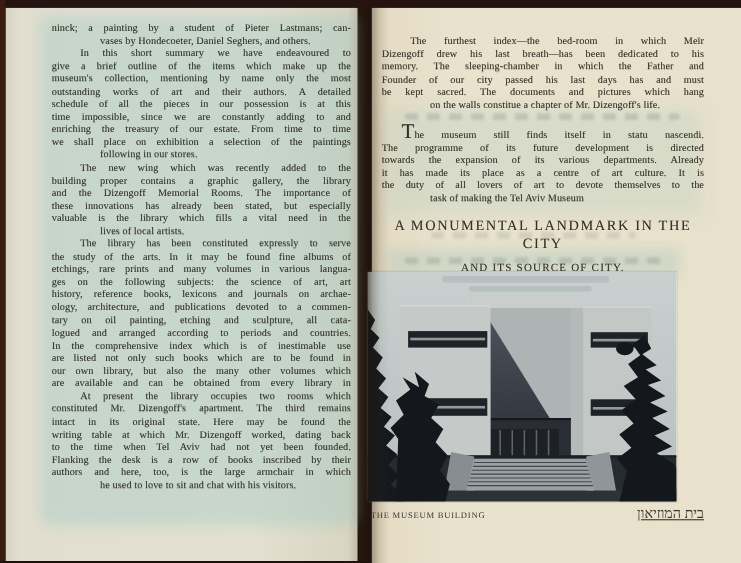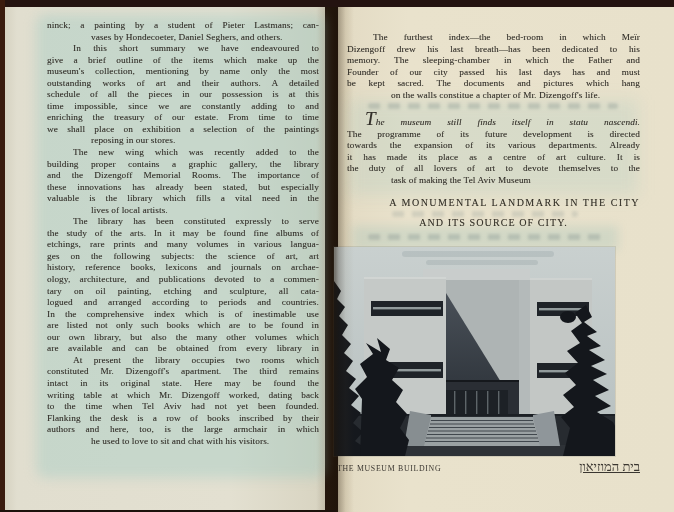--- a/index.html
+++ b/index.html
@@ -35,7 +35,7 @@
   .ln.ind{text-indent:26px;}
   .ln.last{text-align-last:left;margin-left:44px;}
   .para2{margin-top:16px;}
-  .p2first{text-indent:18px;font-style:italic;}
+  .p2first{text-indent:18px;}
   .bigT{font-size:19px;line-height:1px;}
   .headline{color:#343128;text-align:center;text-shadow:.2px .2px 0 rgba(52,46,40,.3);}
   .h1{margin-top:10px;font-size:10px;letter-spacing:1.5px;text-align:right;}

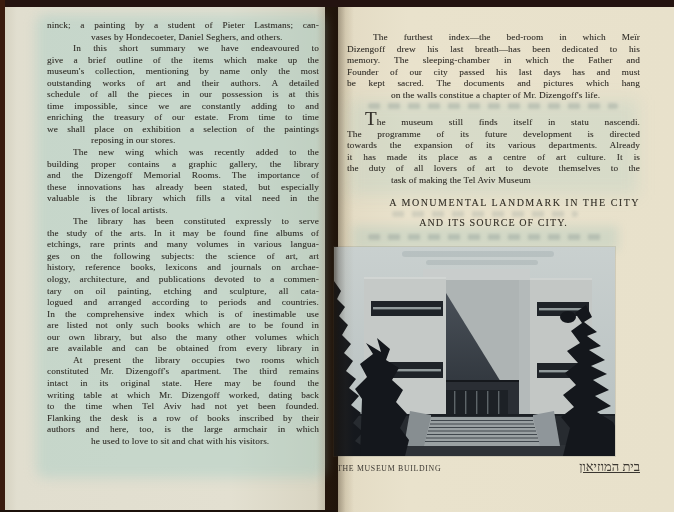--- a/index.html
+++ b/index.html
@@ -73,7 +73,7 @@
       <div class="ln">time impossible, since we are constantly adding to and</div>
       <div class="ln">enriching the treasury of our estate. From time to time</div>
       <div class="ln">we shall place on exhibition a selection of the paintings</div>
-      <div class="ln last">reposing in our stores.</div>
+      <div class="ln last">following in our stores.</div>
       <div class="ln ind">The new wing which was recently added to the</div>
       <div class="ln">building proper contains a graphic gallery, the library</div>
       <div class="ln">and the Dizengoff Memorial Rooms. The importance of</div>

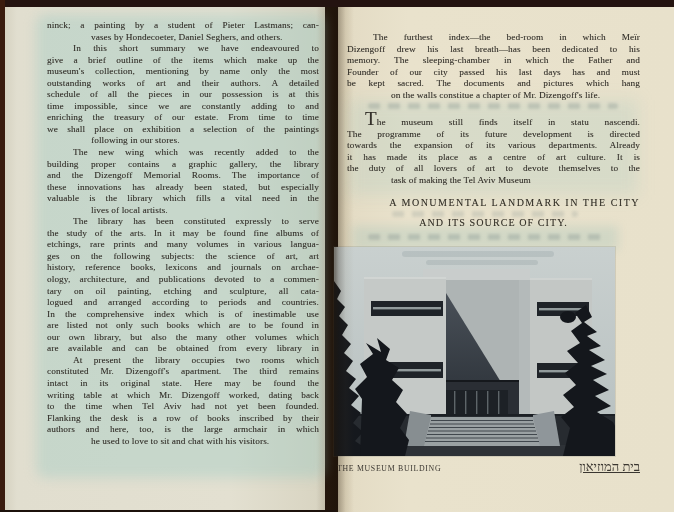--- a/index.html
+++ b/index.html
@@ -38,7 +38,7 @@
   .p2first{text-indent:18px;}
   .bigT{font-size:19px;line-height:1px;}
   .headline{color:#343128;text-align:center;text-shadow:.2px .2px 0 rgba(52,46,40,.3);}
-  .h1{margin-top:10px;font-size:10px;letter-spacing:1.5px;text-align:right;}
+  .h1{margin-top:10px;font-size:13px;letter-spacing:1.5px;}
   .h2{margin-top:9px;font-size:10px;letter-spacing:1.1px;}
   .photo{position:absolute;left:334px;top:247px;width:281px;height:209px;z-index:3;
     box-shadow:0 0 0 1px rgba(100,105,100,.18);}

